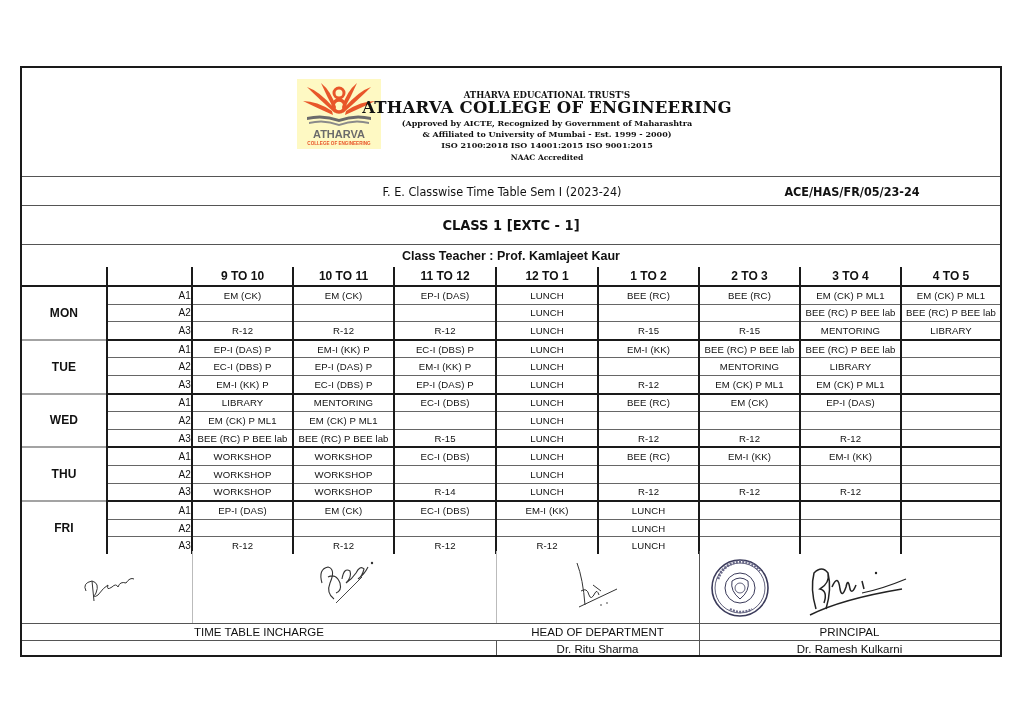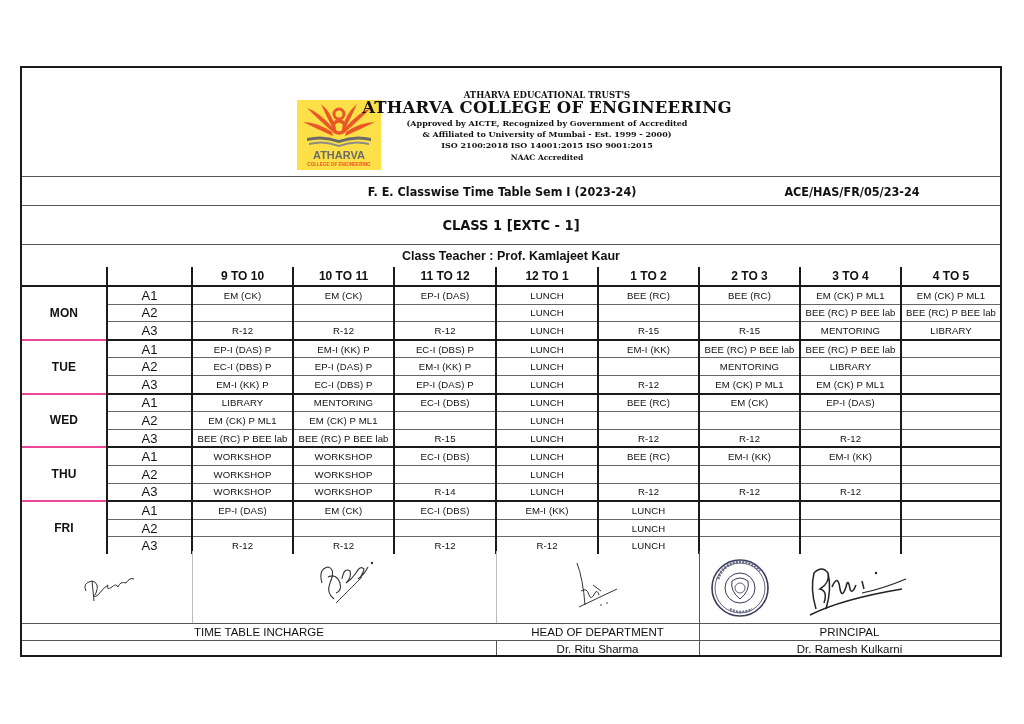--- a/index.html
+++ b/index.html
@@ -50,7 +50,7 @@
     </div>
     <div class="txt serif" style="left:360px;top:20px;width:330px;height:14px;font-size:8.5px;font-weight:bold;">ATHARVA EDUCATIONAL TRUST'S</div>
     <div class="txt serif" style="left:360px;top:27px;width:330px;height:24px;font-size:16.5px;font-weight:bold;letter-spacing:0.2px;">ATHARVA COLLEGE OF ENGINEERING</div>
-    <div class="txt serif" style="left:360px;top:49px;width:330px;height:12px;font-size:8px;font-weight:bold;">(Approved by AICTE, Recognized by Government of Accredited</div>
+    <div class="txt serif" style="left:360px;top:49px;width:330px;height:12px;font-size:8px;font-weight:bold;">(Approved by AICTE, Recognized by Government of Maharashtra</div>
     <div class="txt serif" style="left:360px;top:60px;width:330px;height:12px;font-size:8px;font-weight:bold;">&amp; Affiliated to University of Mumbai - Est. 1999 - 2000)</div>
     <div class="txt serif" style="left:360px;top:71px;width:330px;height:12px;font-size:8px;font-weight:bold;">ISO 2100:2018  ISO 14001:2015  ISO 9001:2015</div>
     <div class="txt serif" style="left:360px;top:83px;width:330px;height:12px;font-size:7.5px;font-weight:bold;">NAAC Accredited</div>

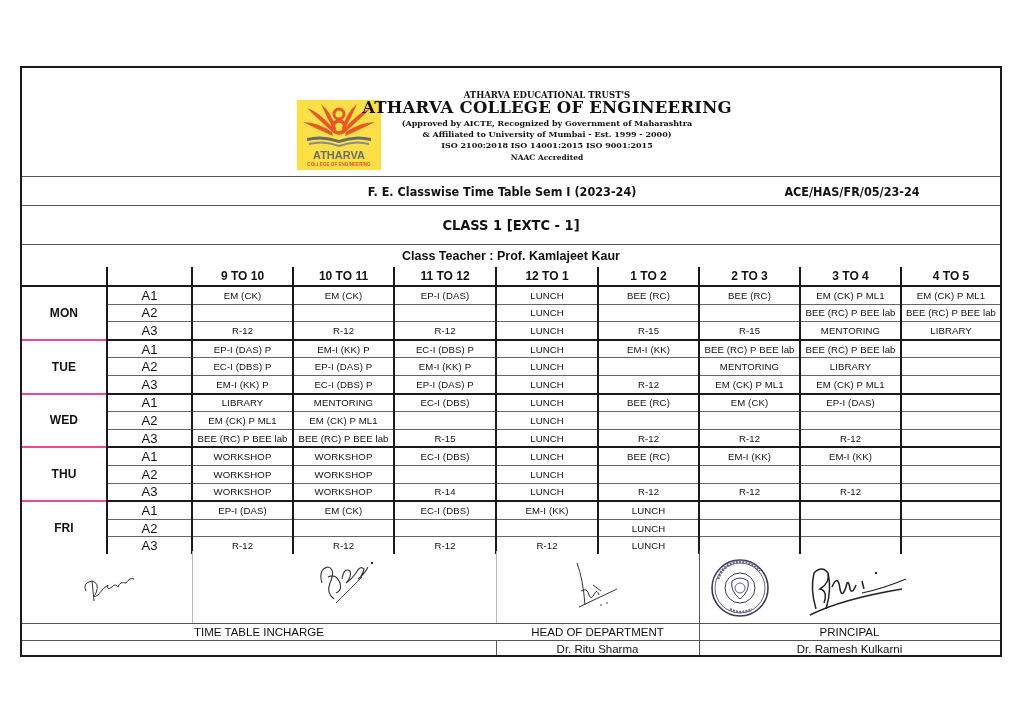--- a/index.html
+++ b/index.html
@@ -28,7 +28,7 @@
 <div class="sheet">
 
   <div class="abs" style="left:0;top:0;width:978px;height:108px;">
-    <div class="abs" style="left:275px;top:32px;width:84px;height:70px;background:#fde047;">
+    <div class="abs" style="left:275px;top:11px;width:84px;height:70px;background:#fef9c3;">
       <svg width="84" height="70" viewBox="0 0 84 70">
 
         <path d="M38 34 Q22 20 10 8 Q22 12 36 28 Z" fill="#e8562a"></path>

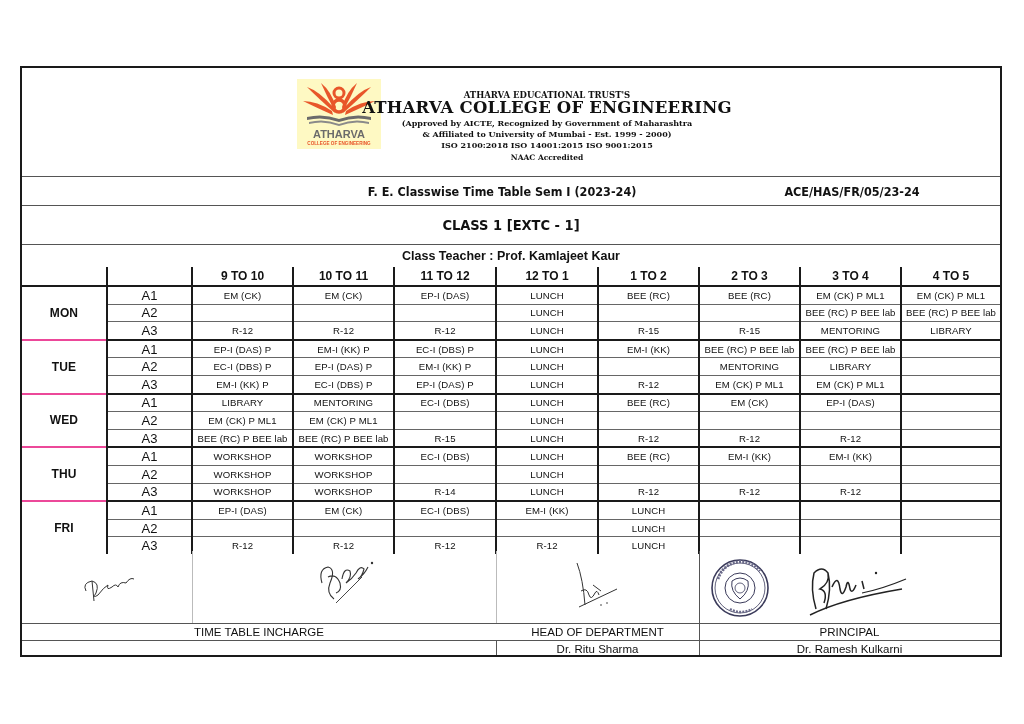--- a/index.html
+++ b/index.html
@@ -58,7 +58,7 @@
 
   <div class="hline" style="top:108px;"></div>
 
-  <div class="txt c" style="left:300px;top:110px;width:360px;height:26px;font-size:12.5px;font-weight:bold;">F. E. Classwise Time Table Sem I (2023-24)</div>
+  <div class="txt c" style="left:300px;top:110px;width:360px;height:26px;font-size:12.5px;font-weight:normal;">F. E. Classwise Time Table Sem I (2023-24)</div>
   <div class="txt c" style="left:720px;top:110px;width:220px;height:26px;font-size:12.5px;font-weight:bold;">ACE/HAS/FR/05/23-24</div>
 
   <div class="hline" style="top:137px;"></div>

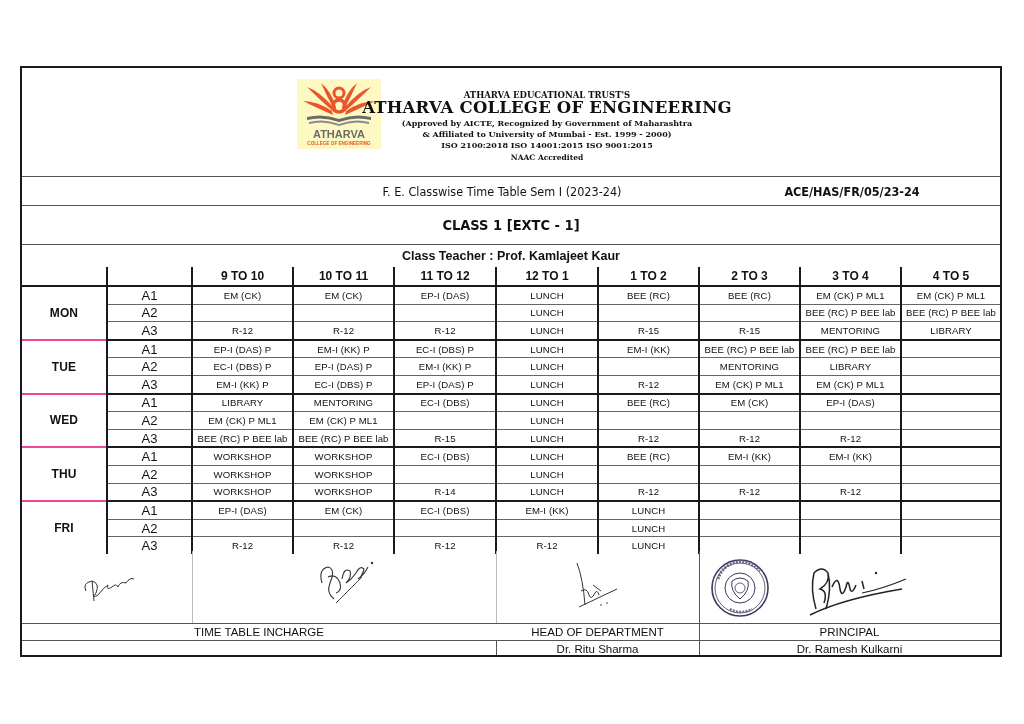--- a/index.html
+++ b/index.html
@@ -17,7 +17,7 @@
   .slot td { height:16.6px; font-size:9.6px; border-left:2px solid #1a1a1a; border-top:1px solid #666; letter-spacing:0.1px; font-family:"Liberation Sans Narrow","Liberation Sans", sans-serif; }
   .slot.first td { border-top:2px solid #1a1a1a; }
   .slot td.day { font-weight:bold; font-size:12px; border-left:none; border-top:2px solid #ec4899; font-family:"Liberation Sans", sans-serif; }
-  .slot td.batch { font-size:13px; font-family:"Liberation Sans", sans-serif; }
+  .slot td.batch { font-size:10px; font-family:"Liberation Sans", sans-serif;text-align:right; }
   .vline { position:absolute; width:0; border-left:1px solid #bbb; }
   .vline.dark { border-left:1px solid #555; }
   .sig svg { display:block; }

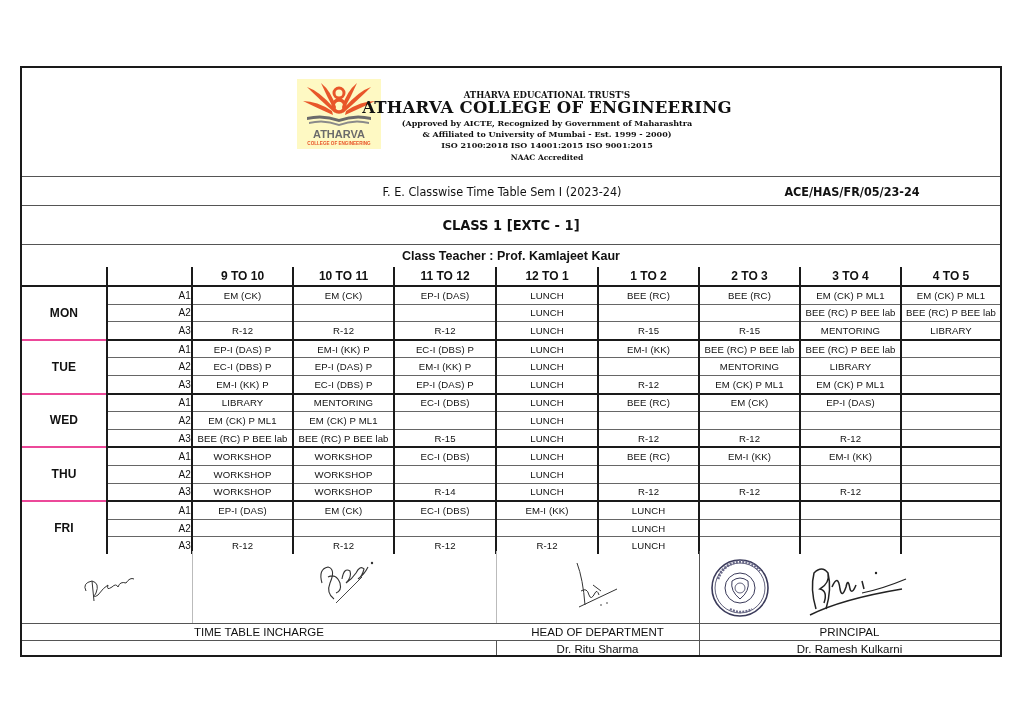--- a/index.html
+++ b/index.html
@@ -16,7 +16,7 @@
   .hdr td:first-child { border-left:none; }
   .slot td { height:16.6px; font-size:9.6px; border-left:2px solid #1a1a1a; border-top:1px solid #666; letter-spacing:0.1px; font-family:"Liberation Sans Narrow","Liberation Sans", sans-serif; }
   .slot.first td { border-top:2px solid #1a1a1a; }
-  .slot td.day { font-weight:bold; font-size:12px; border-left:none; border-top:2px solid #ec4899; font-family:"Liberation Sans", sans-serif; }
+  .slot td.day { font-weight:bold; font-size:12px; border-left:none; border-top:2px solid #a3a3a3; font-family:"Liberation Sans", sans-serif; }
   .slot td.batch { font-size:10px; font-family:"Liberation Sans", sans-serif;text-align:right; }
   .vline { position:absolute; width:0; border-left:1px solid #bbb; }
   .vline.dark { border-left:1px solid #555; }

